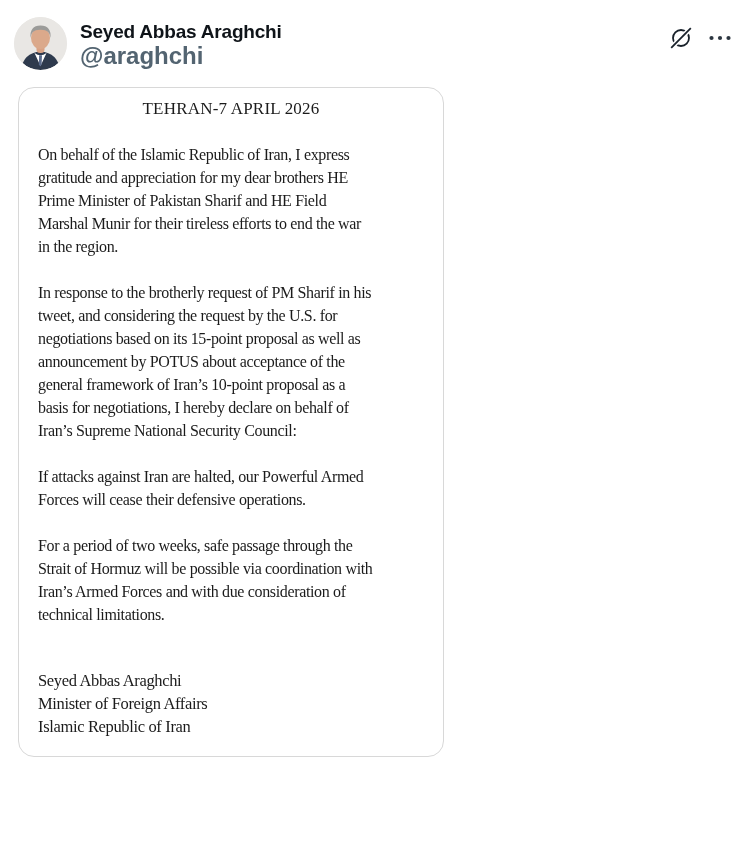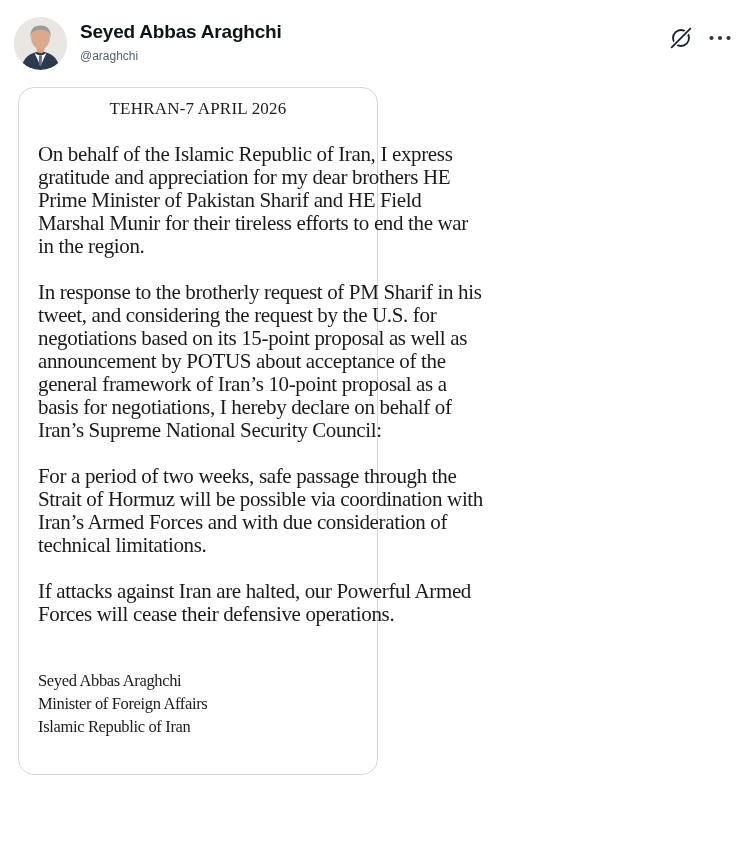--- a/index.html
+++ b/index.html
@@ -27,7 +27,7 @@
     line-height: 24px; letter-spacing: -0.2px; cursor: pointer;
   }
   .author-handle {
-    font-size: 12px; font-weight: 400; color: #536471;
+    font-size: 24px; font-weight: 700; color: #536471;
     line-height: 24px; cursor: pointer;
   }
   .header-actions {

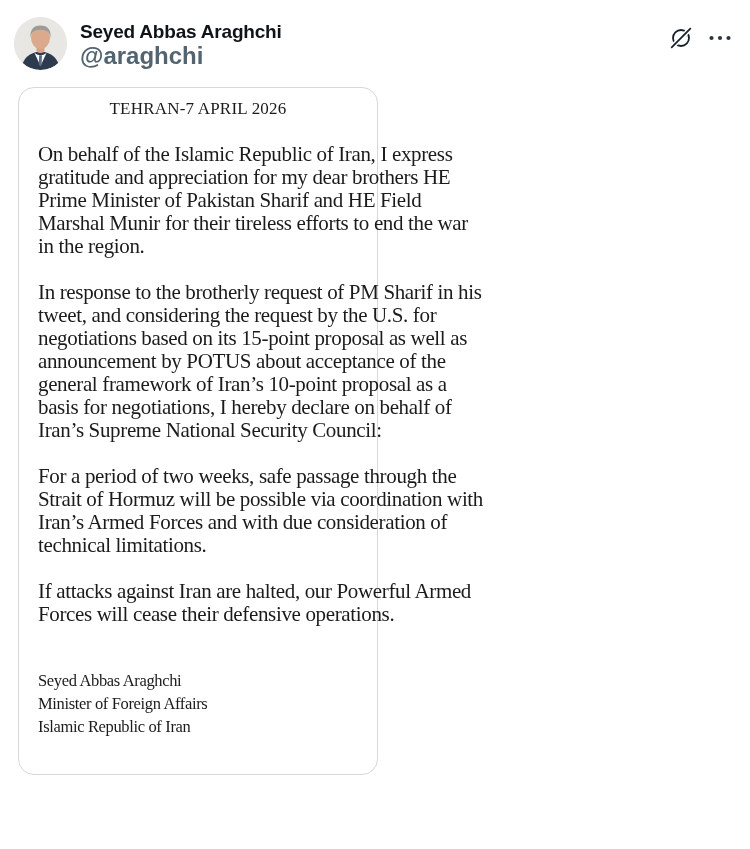--- a/index.html
+++ b/index.html
@@ -50,11 +50,11 @@
   .statement-card {
     margin-top: 17px;
     margin-left: 4px;
-    width: 360px;
+    width: 426px;
     border: 1px solid #d8d8d8;
     border-radius: 16px;
     background: #ffffff;
-    padding: 9px 19px 36px 19px;
+    padding: 9px 19px 18px 19px;
     font-family: "Liberation Serif", serif;
     color: #1b1b1b;
     cursor: pointer;

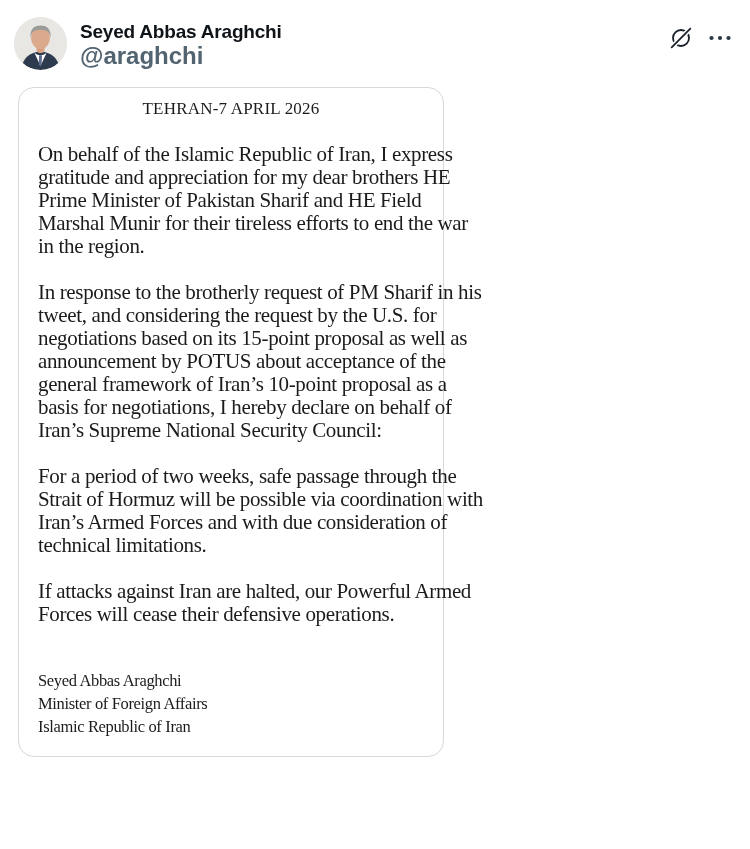--- a/index.html
+++ b/index.html
@@ -68,7 +68,7 @@
   }
   .st-para {
     margin-top: 23px;
-    font-size: 21px;
+    font-size: 16px;
     line-height: 23px;
     letter-spacing: -0.35px;
     white-space: pre;

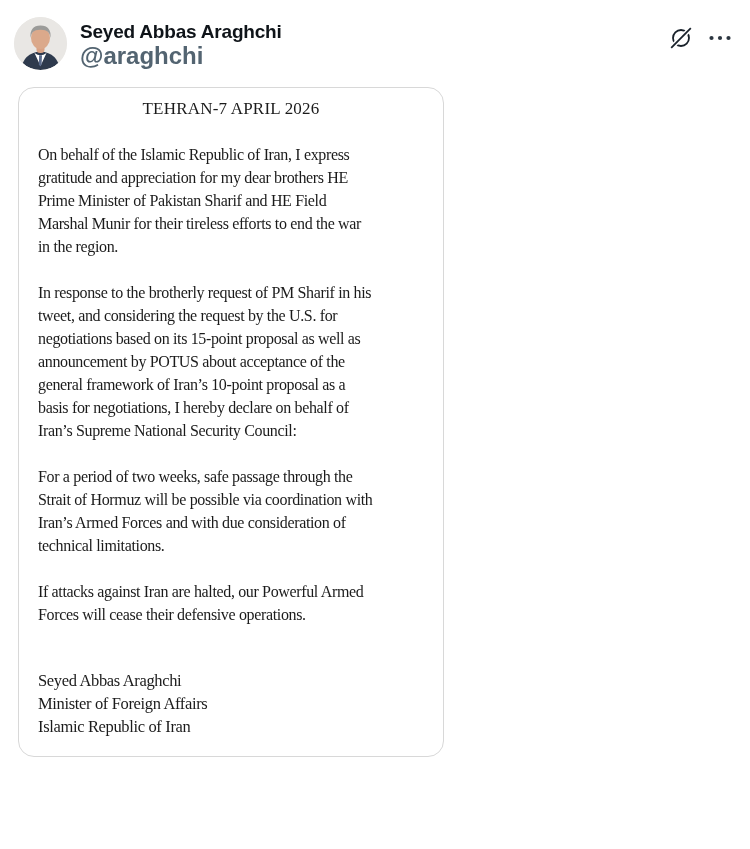--- a/index.html
+++ b/index.html
@@ -145,12 +145,12 @@
 general framework of Iran’s 10-point proposal as a
 basis for negotiations, I hereby declare on behalf of
 Iran’s Supreme National Security Council:</div>
+    <div class="st-para">If attacks against Iran are halted, our Powerful Armed
+Forces will cease their defensive operations.</div>
     <div class="st-para">For a period of two weeks, safe passage through the
 Strait of Hormuz will be possible via coordination with
 Iran’s Armed Forces and with due consideration of
 technical limitations.</div>
-    <div class="st-para">If attacks against Iran are halted, our Powerful Armed
-Forces will cease their defensive operations.</div>
     <div class="st-signature">Seyed Abbas Araghchi
 Minister of Foreign Affairs
 Islamic Republic of Iran</div>

